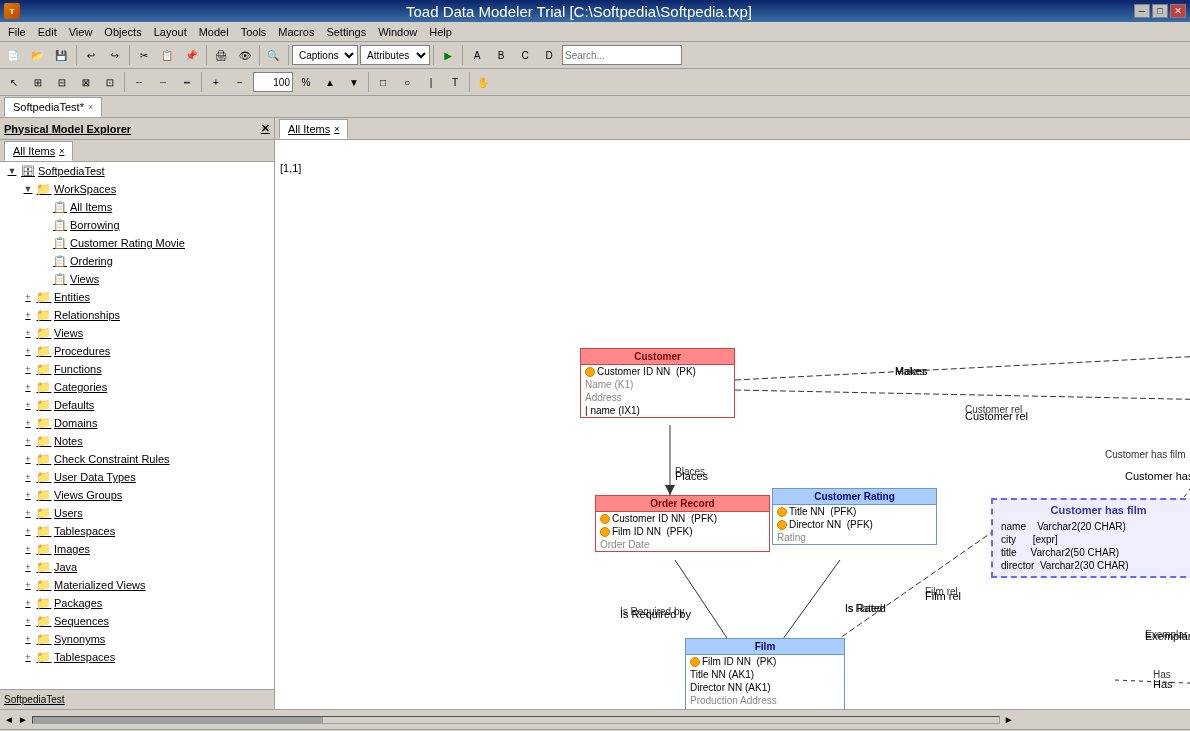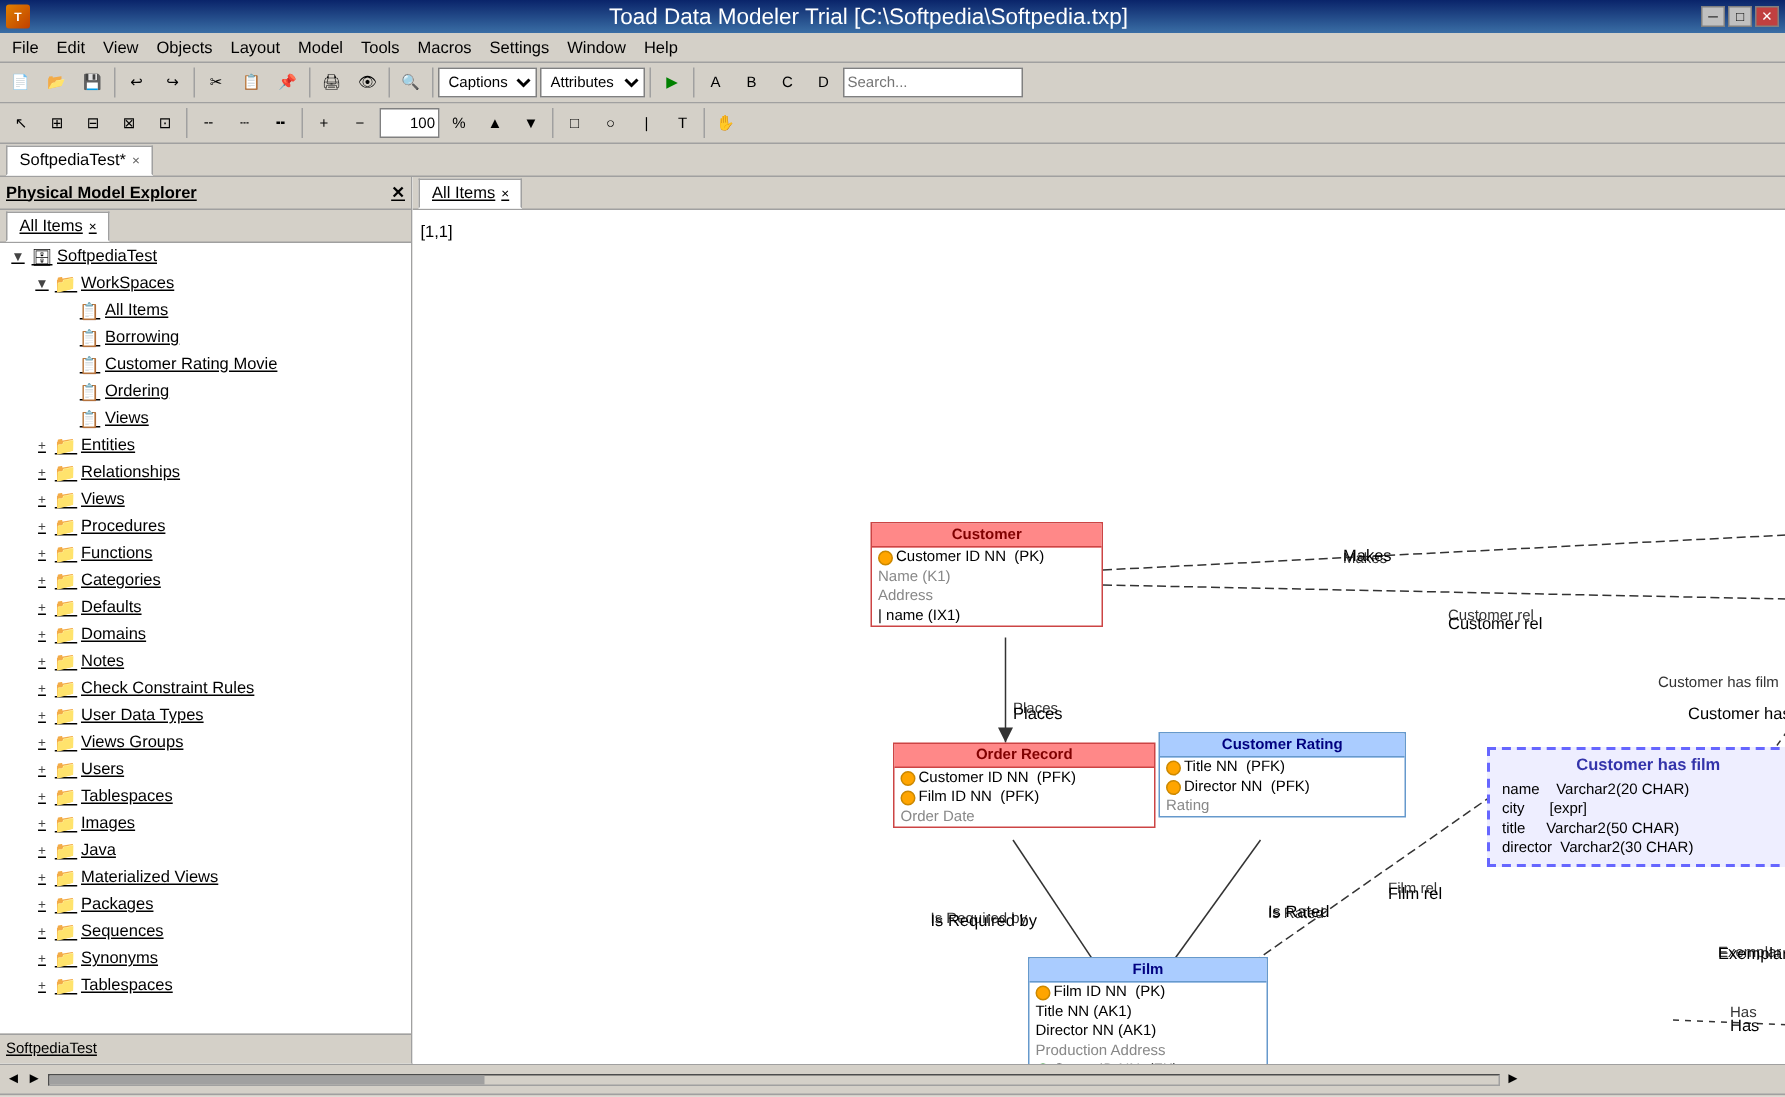--- a/index.html
+++ b/index.html
@@ -374,7 +374,7 @@
     <div style="width:100%; height:calc(100% - 22px); overflow:auto; position:relative; background:white;">
       <div style="width:1300px; height:800px; position:relative; background:white;">
 
-        <div class="canvas-label" style="top:9px; left:5px;">[1,1]</div>
+        <div class="canvas-label" style="top:22px; left:5px;">[1,1]</div>
 
         <svg class="svg-overlay" viewBox="0 0 1300 800" style="position:absolute;top:0;left:0;width:1300px;height:800px;pointer-events:none;">
 

